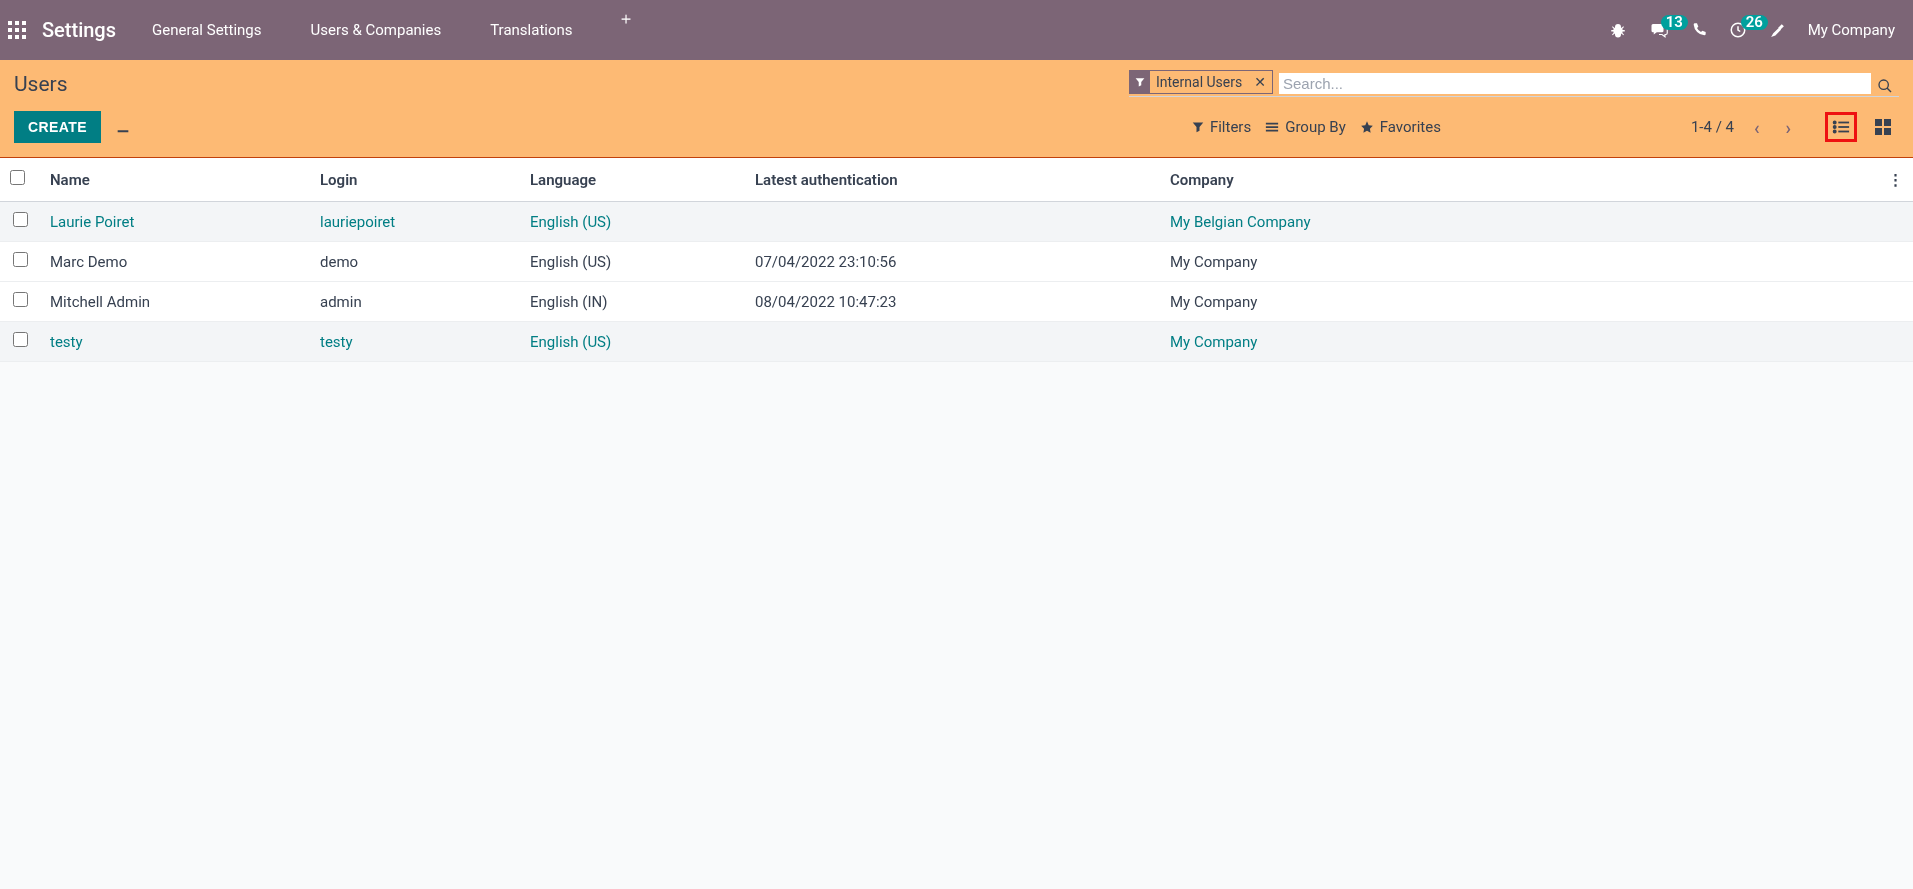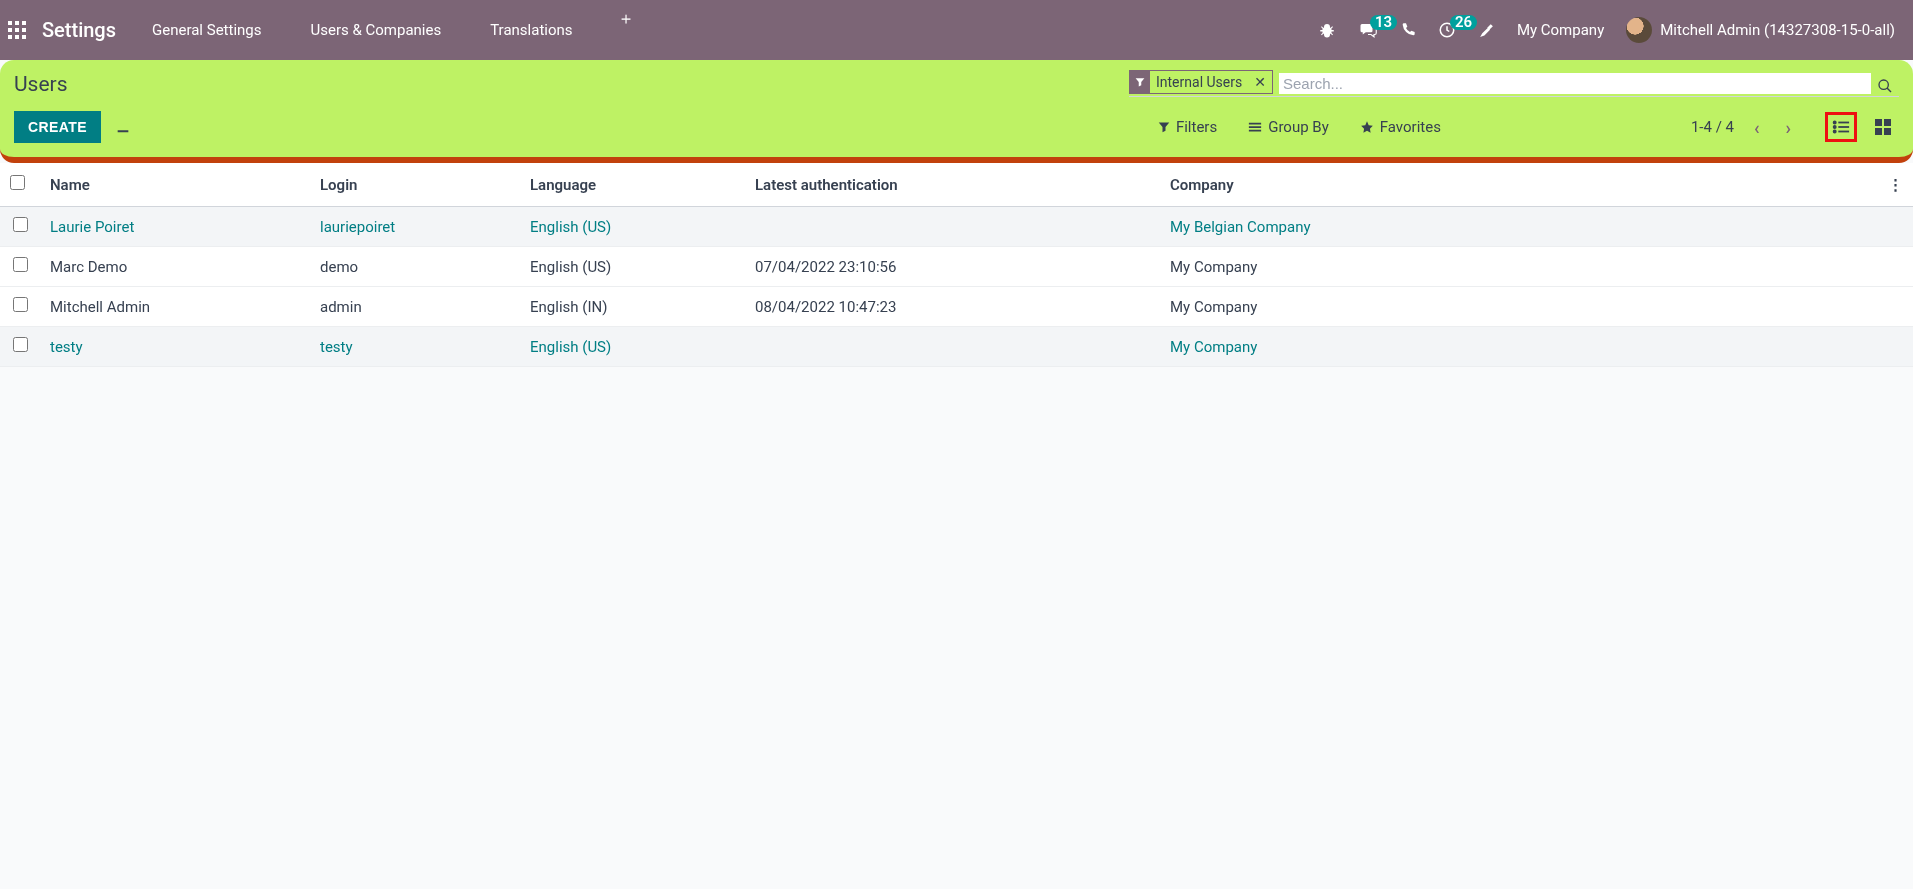--- a/index.html
+++ b/index.html
@@ -209,10 +209,6 @@
     </div>
     <div class="systray-item">
       <span class="user-label">My Company</span>
-    </div>
-    <div class="systray-item">
-      <div class="avatar"></div>
-      <span class="user-label">Mitchell Admin (14327308-15-0-all)</span>
     </div>
   </div>
 </div>

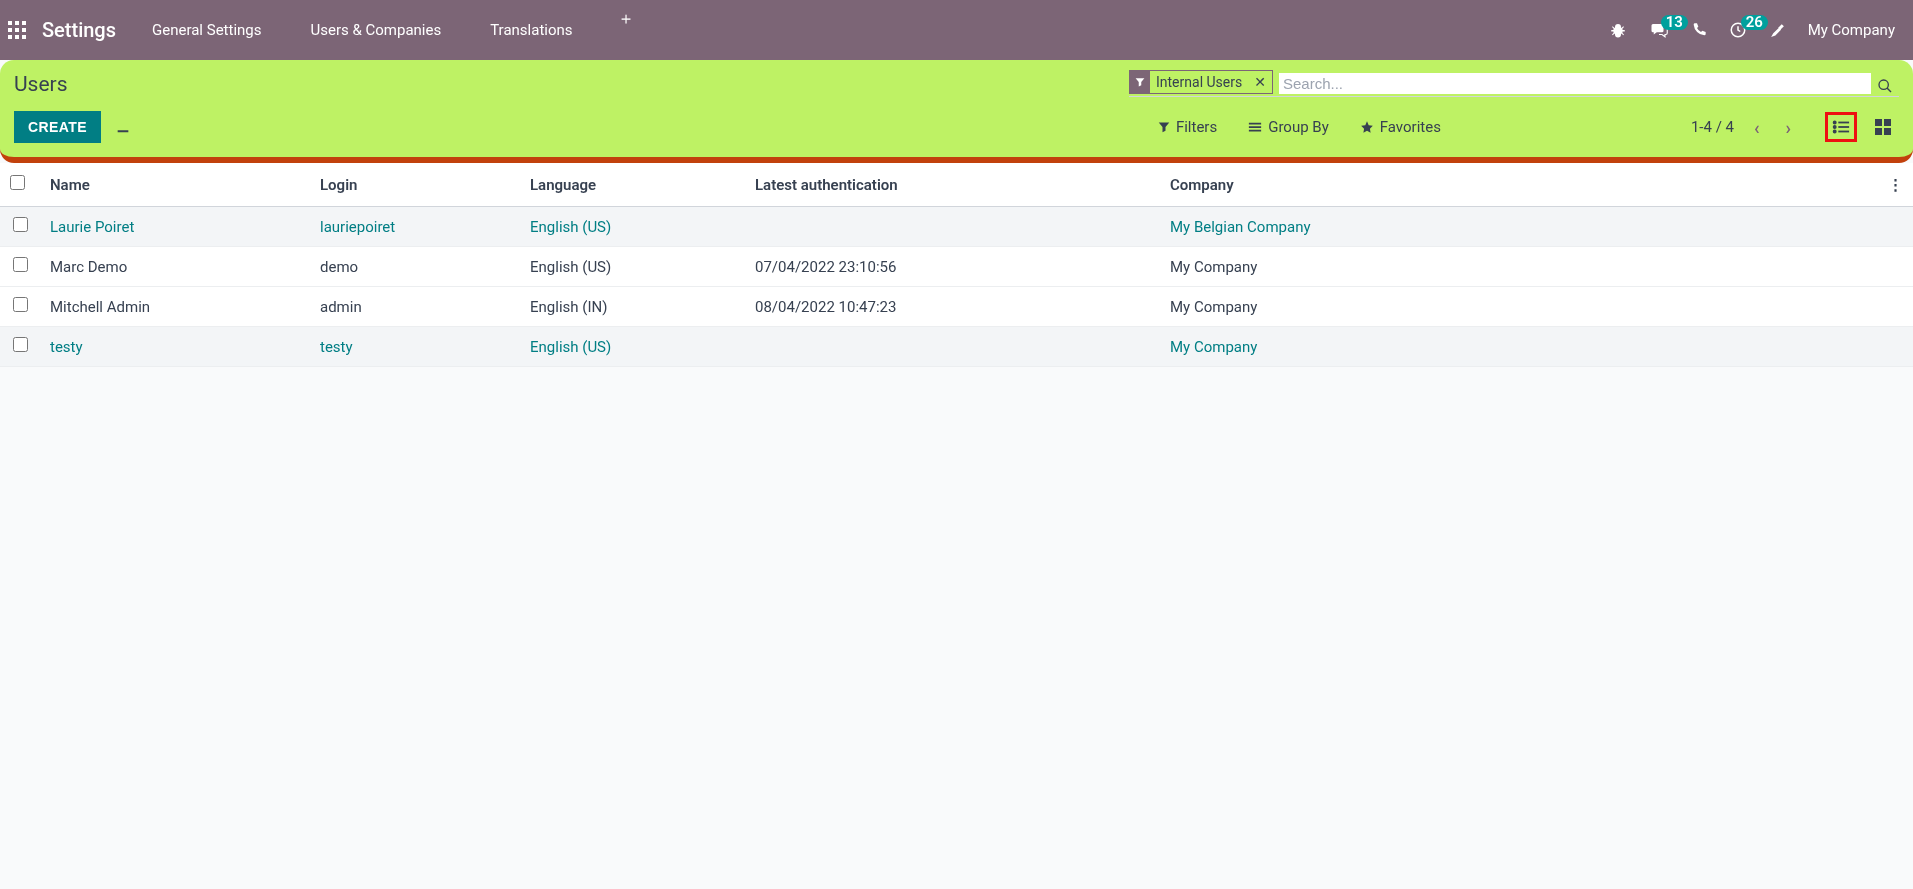--- a/index.html
+++ b/index.html
@@ -48,9 +48,8 @@
 
   
   .cp {
-    background: #bef264;
-    border-bottom: 6px solid #c2410c;
-    border-radius: 14px;
+    background: #fdba74;
+    border-bottom: 1px solid #c2410c;
   }
   .cp-row1 {
     display: flex;

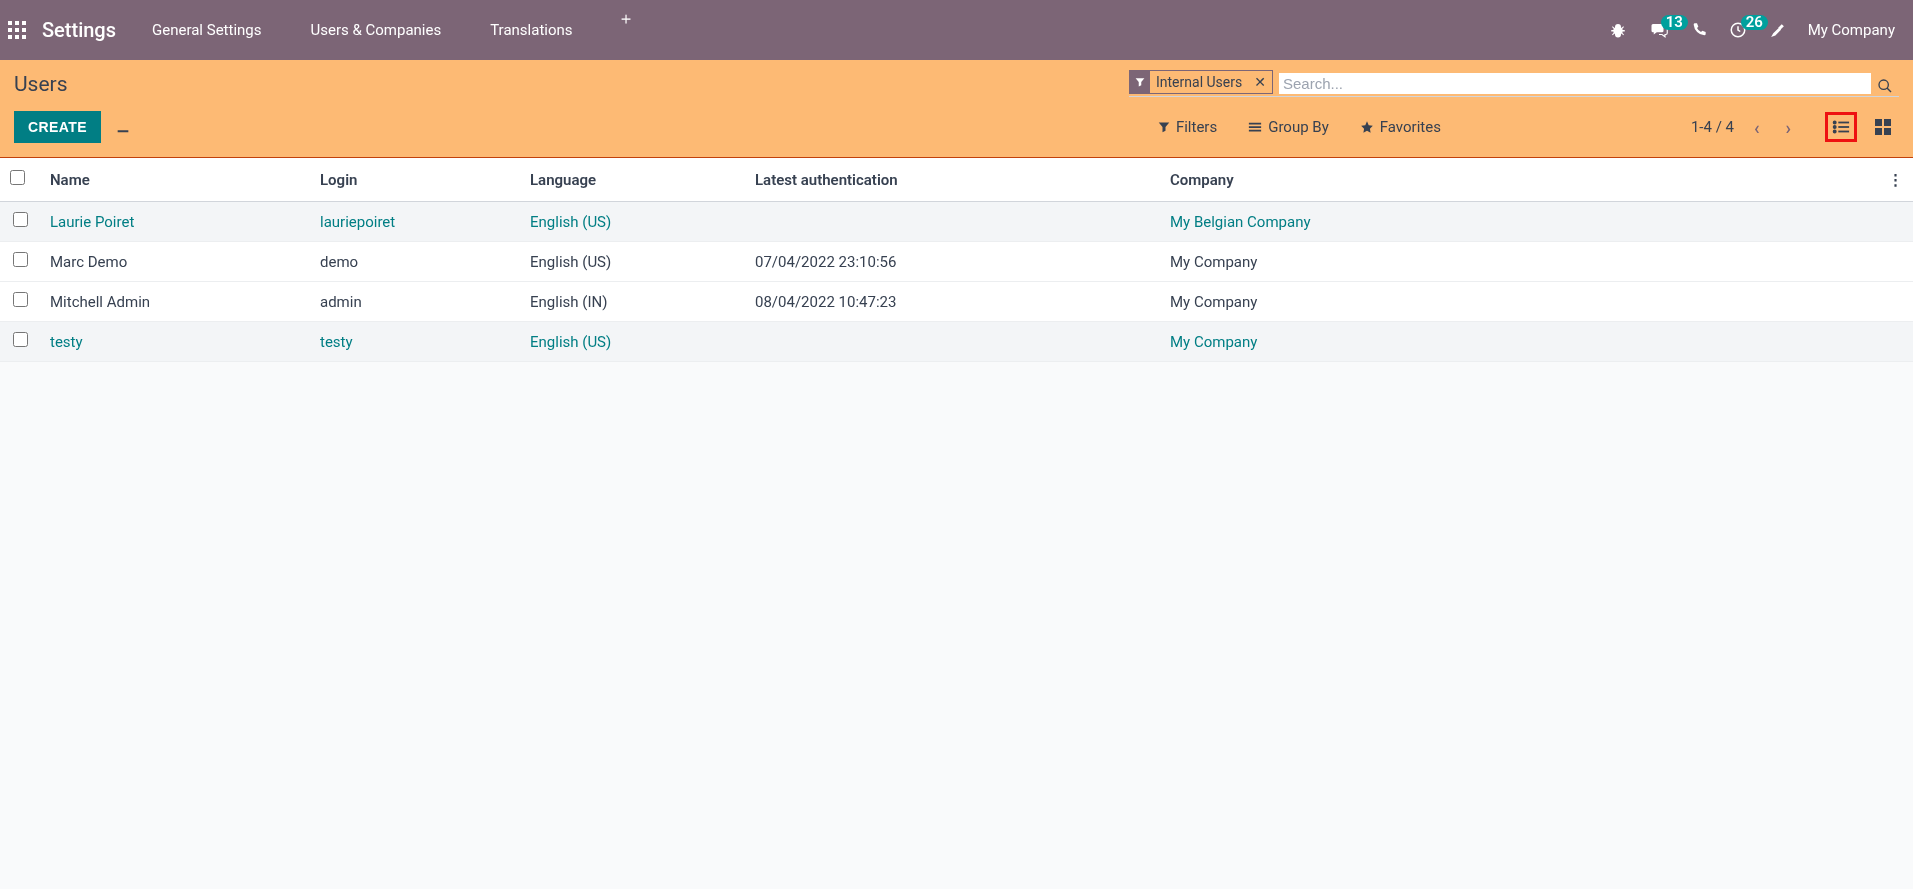--- a/index.html
+++ b/index.html
@@ -109,7 +109,7 @@
     cursor: pointer;
   }
   .cp-row2-spacer { flex: 1; }
-  .search-options { display:flex; gap: 31px; margin-right: 250px; }
+  .search-options { display:flex; gap: 14px; margin-right: 250px; }
   .so-item { display:flex; align-items:center; gap:6px; color:#374151; cursor:pointer; font-size:15px; }
   .pager { display:flex; align-items:center; gap: 14px; font-size:15px; color:#374151; }
   .pager-arrow { color:#7C6576; font-size:18px; cursor:pointer; padding: 0 6px; font-weight:600; }

